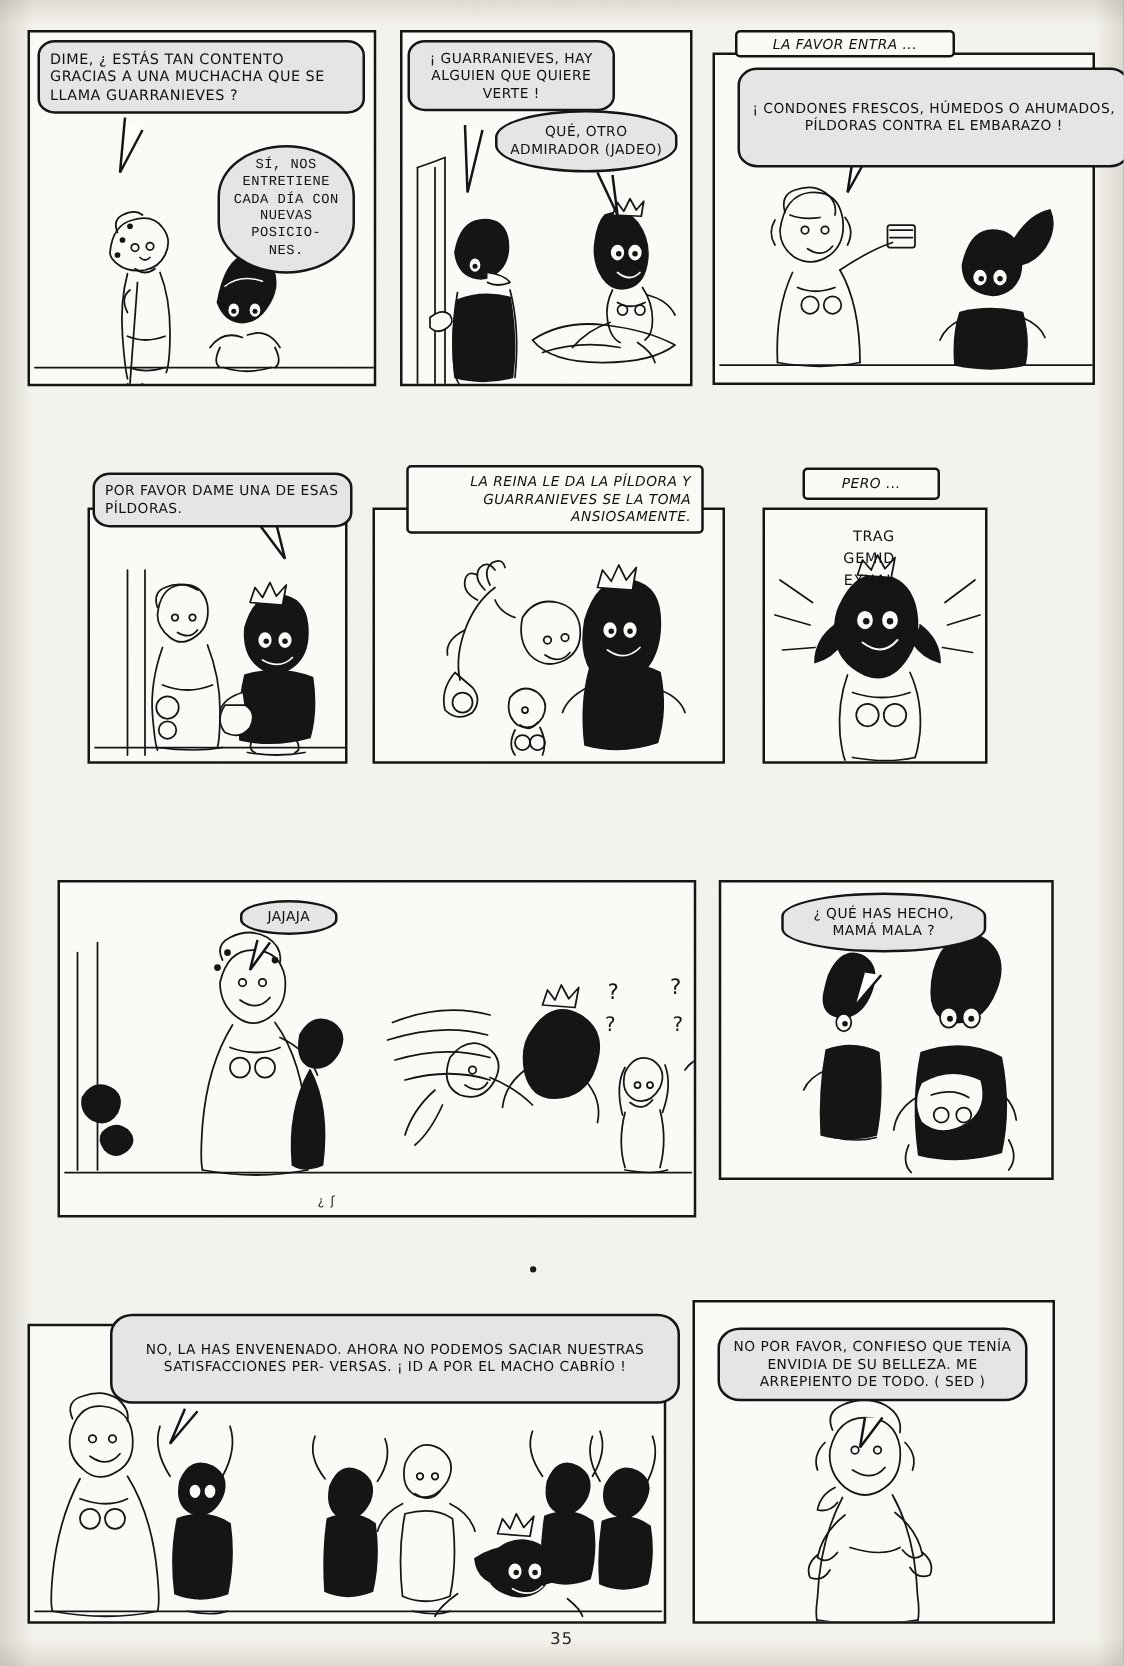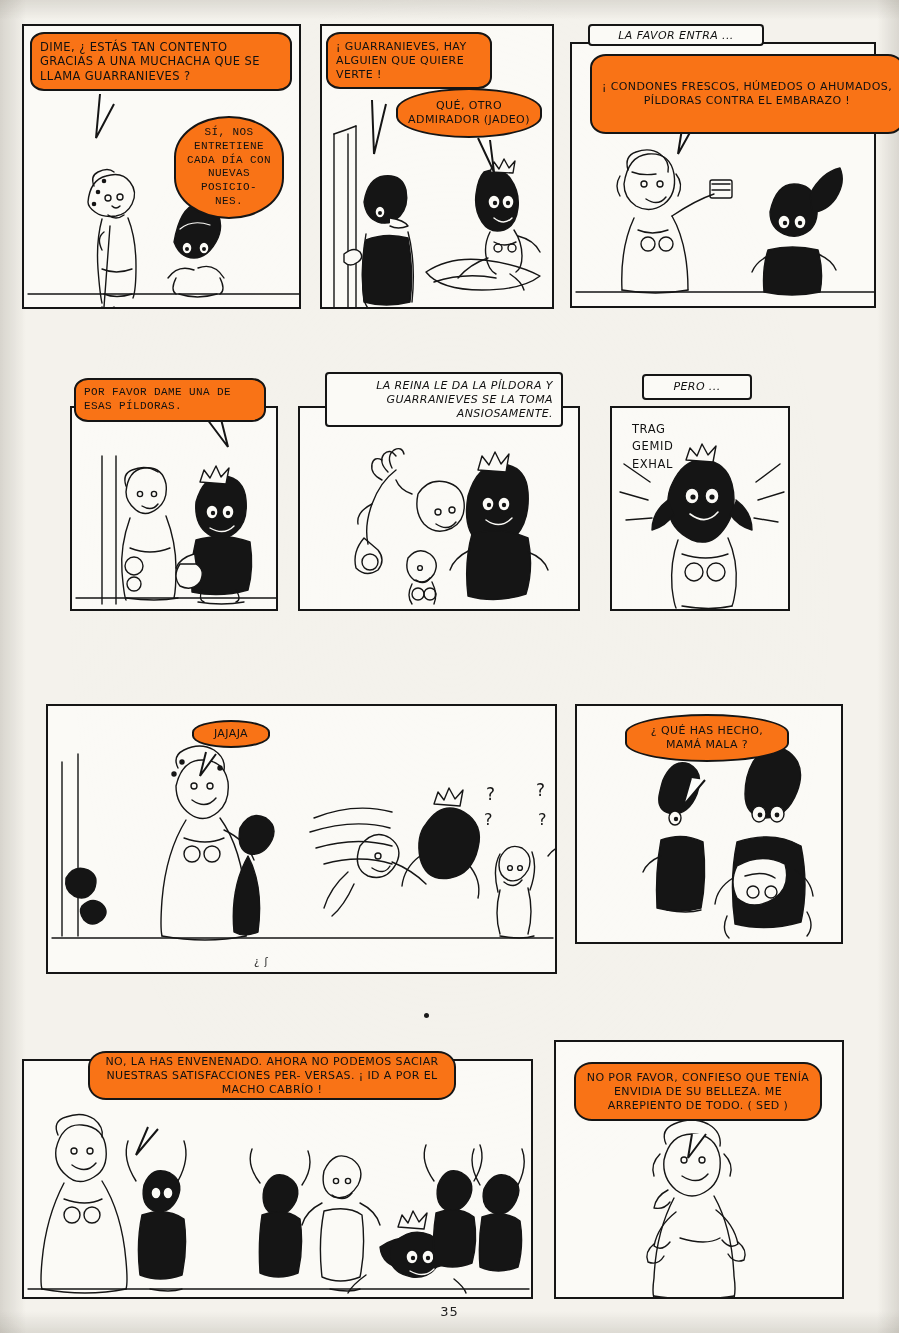--- a/index.html
+++ b/index.html
@@ -47,7 +47,7 @@
     position: absolute;
     border: 2px solid #151515;
     border-radius: 14px / 12px;
-    background: #f97316;
+    background: #e5e5e5;
     box-sizing: border-box;
     padding: 5px 8px;
     font-family: "DejaVu Sans", sans-serif;

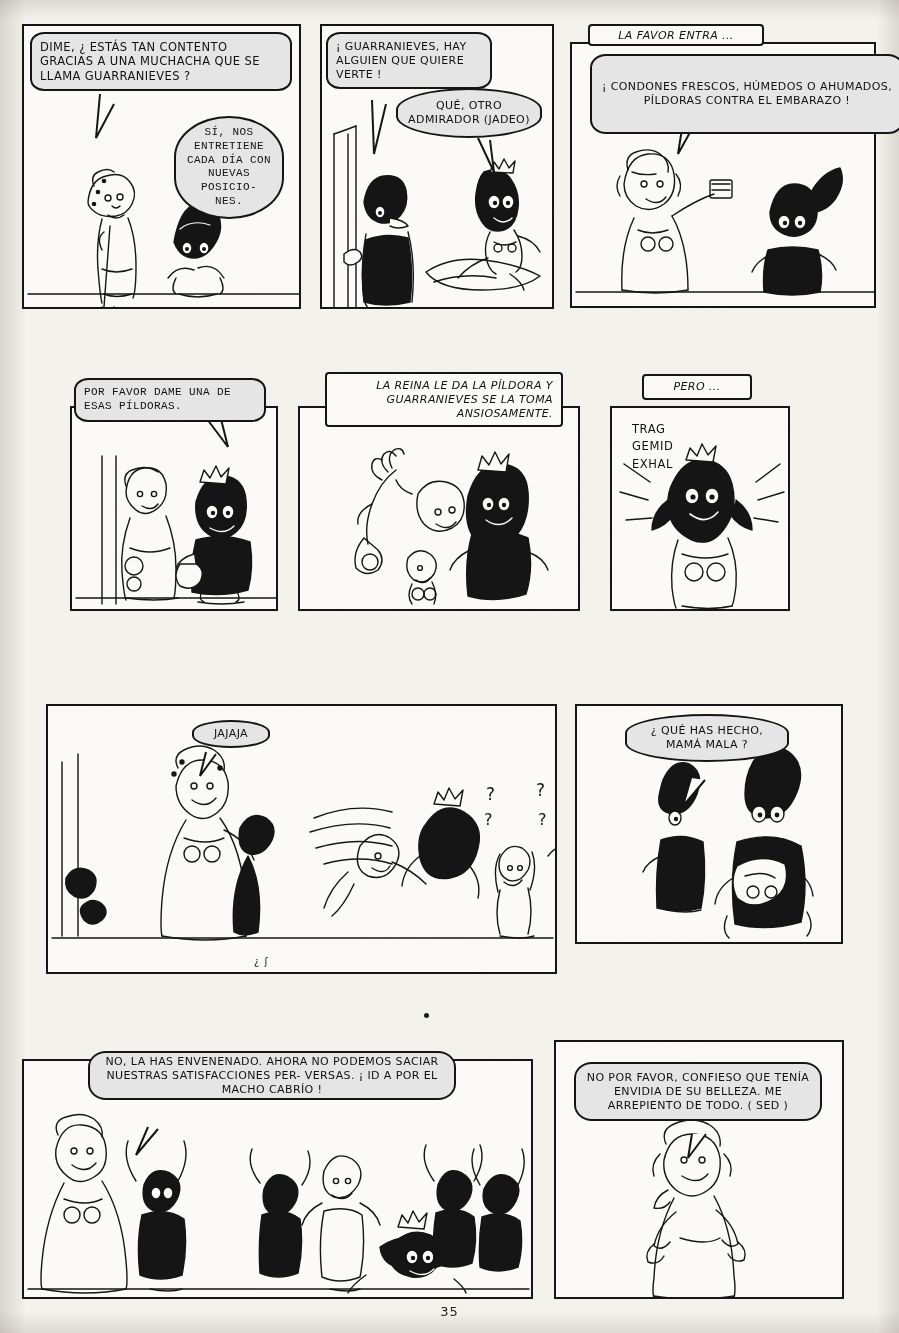--- a/index.html
+++ b/index.html
@@ -202,7 +202,7 @@
         </g>
       </svg>
     </div>
-    <div class="balloon" style="left:4px; top:6px; width:166px; text-align:left; padding:6px 8px;">¡ GUARRANIEVES, HAY ALGUIEN QUE QUIERE VERTE !</div>
+    <div class="balloon" style="left:4px; top:6px; width:166px; text-align:center; padding:6px 8px;">¡ GUARRANIEVES, HAY ALGUIEN QUE QUIERE VERTE !</div>
     <div class="tail" style="left:38px; top:74px;">
       <svg width="40" height="60">
           <path d="M12 0 L14 54 L26 4" fill="#fdfdfa" stroke="#151515" stroke-width="2"></path>

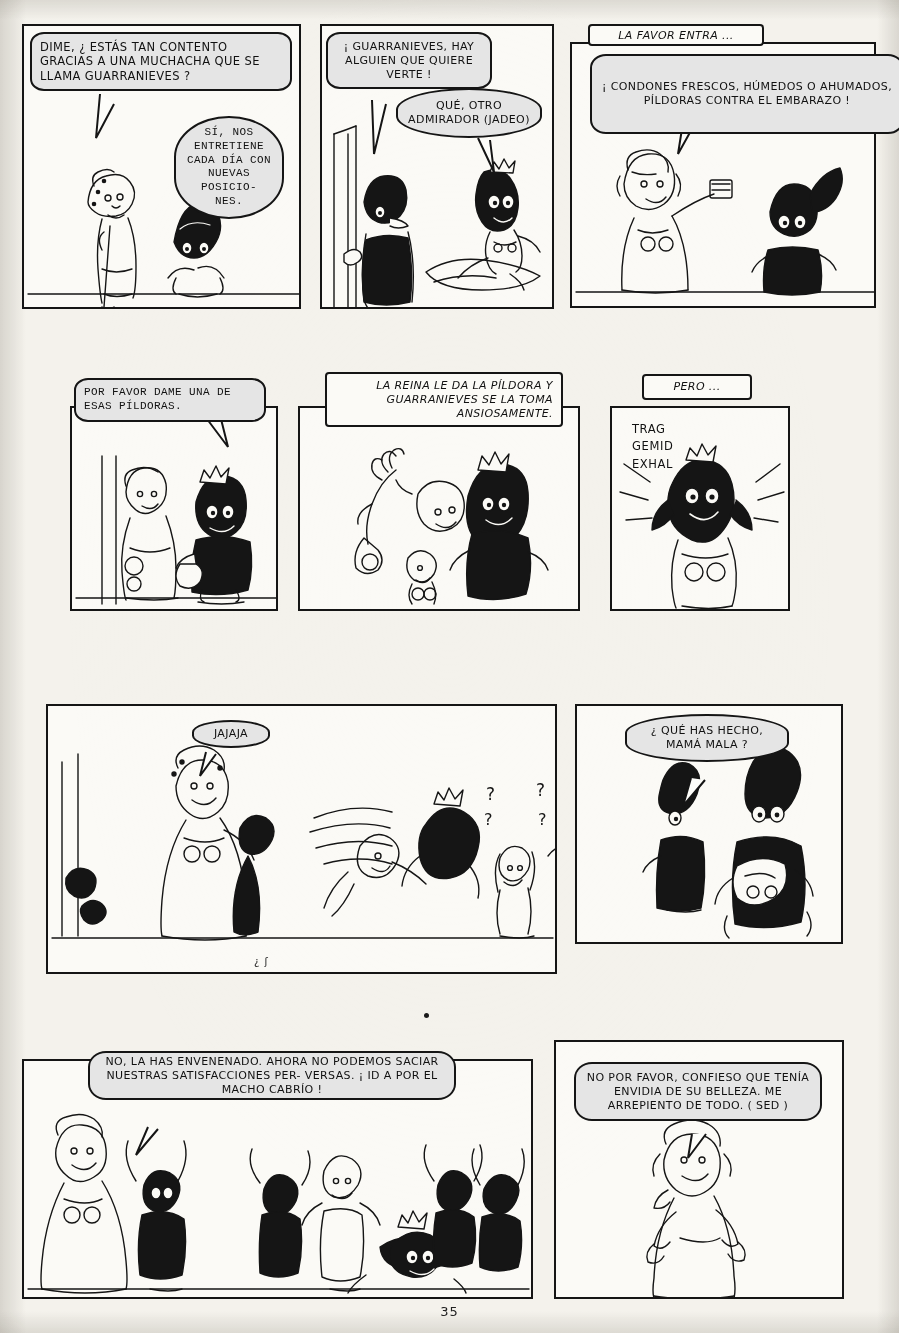--- a/index.html
+++ b/index.html
@@ -303,7 +303,7 @@
         </g>
       </svg>
     </div>
-    <div class="balloon" style="left:2px; top:-30px; width:192px; text-align:left; padding:6px 8px;font-family:Liberation Mono, monospace;">POR FAVOR DAME UNA DE ESAS PÍLDORAS.</div>
+    <div class="balloon" style="left:2px; top:-30px; width:208px; text-align:left; padding:6px 8px;">POR FAVOR DAME UNA DE ESAS PÍLDORAS.</div>
     <div class="tail" style="left:126px; top:7px;">
       <svg width="40" height="44">
           <path d="M6 0 L30 32 L22 0" fill="#fdfdfa" stroke="#151515" stroke-width="2"></path>

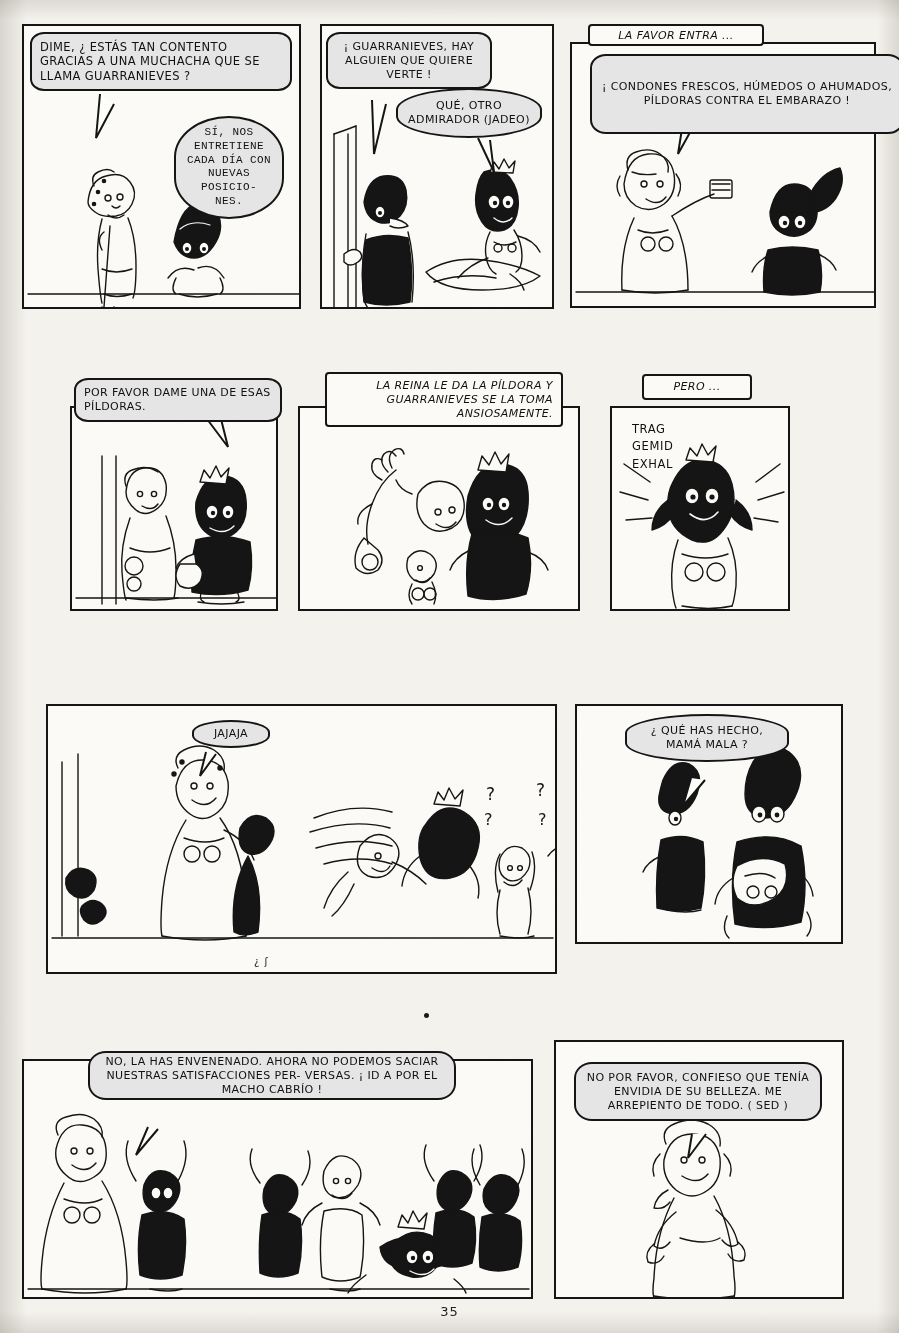--- a/index.html
+++ b/index.html
@@ -65,7 +65,7 @@
   .balloon.noborder {
     border: none;
     background: transparent;
-    text-align: left;
+    text-align: right;
   }
   .tail {
     position: absolute;

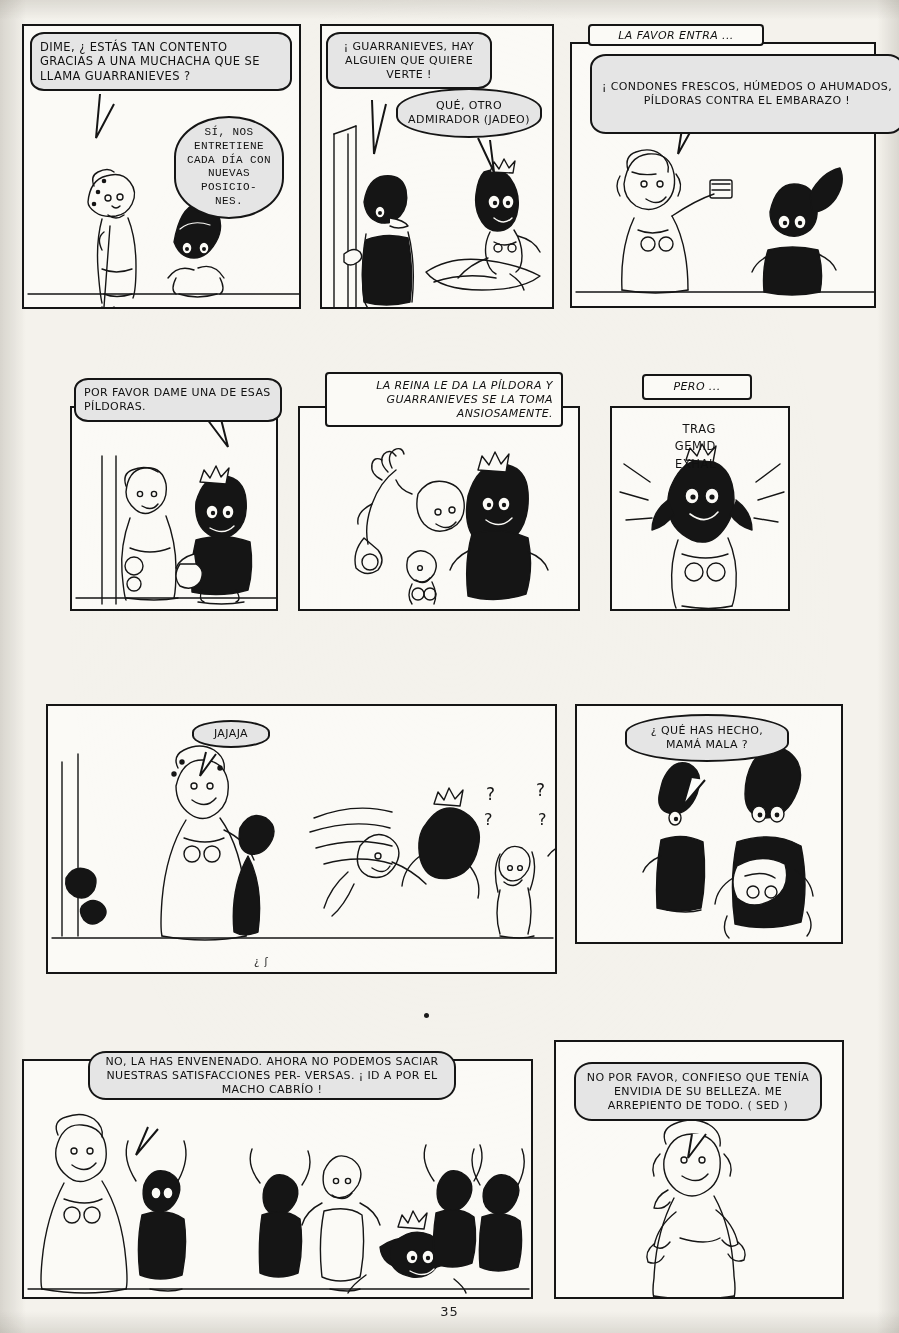--- a/index.html
+++ b/index.html
@@ -553,7 +553,7 @@
         </g>
       </svg>
     </div>
-    <div class="balloon" style="left:64px; top:-10px; width:368px; padding:2px 10px; border-radius:18px / 16px;">NO, LA HAS ENVENENADO. AHORA NO PODEMOS SACIAR NUESTRAS SATISFACCIONES PER- VERSAS. ¡ ID A POR EL MACHO CABRÍO !</div>
+    <div class="balloon" style="left:64px; top:-10px; width:456px; padding:20px 10px; border-radius:18px / 16px;">NO, LA HAS ENVENENADO. AHORA NO PODEMOS SACIAR NUESTRAS SATISFACCIONES PER- VERSAS. ¡ ID A POR EL MACHO CABRÍO !</div>
     <div class="tail" style="left:108px; top:66px;">
       <svg width="34" height="36">
           <path d="M16 0 L4 28 L26 2" fill="#fdfdfa" stroke="#151515" stroke-width="2"></path>

